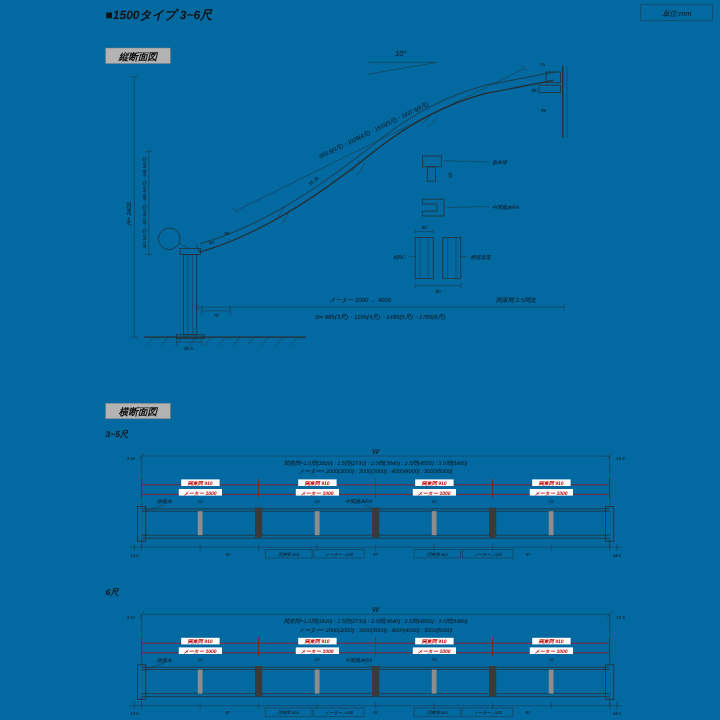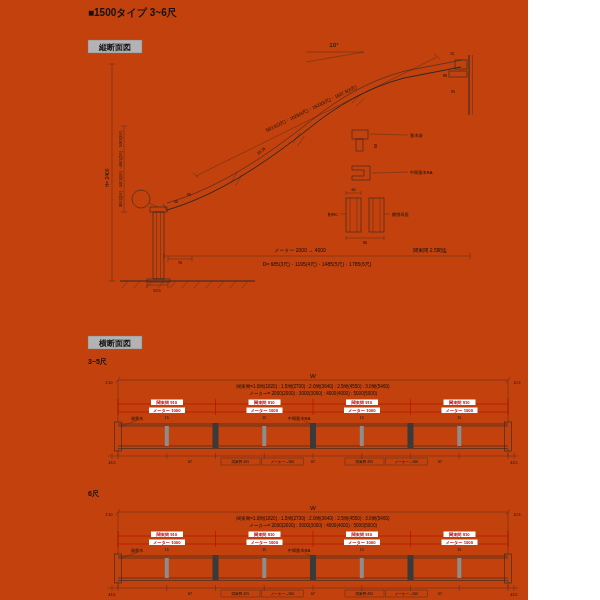--- a/index.html
+++ b/index.html
@@ -3,8 +3,8 @@
 <meta charset="utf-8">
 <style>
   html,body{margin:0;padding:0;background:#fff;}
-  .canvas{position:relative;width:528px;height:600px;background:#c2410c;overflow:hidden;
-          font-family:"Liberation Sans","DejaVu Sans",sans-serif;}
+  .canvas{position:relative;width:600px;height:600px;background:#0369a1;overflow:hidden;
+          font-family:"Liberation Sans","DejaVu Sans",sans-serif;font-style:italic;}
   svg{position:absolute;left:0;top:0;}
   svg text{fill:#111;font-family:"Liberation Sans","DejaVu Sans",sans-serif;}
   .ln{stroke:#2a2a2a;fill:none;stroke-width:.6}

